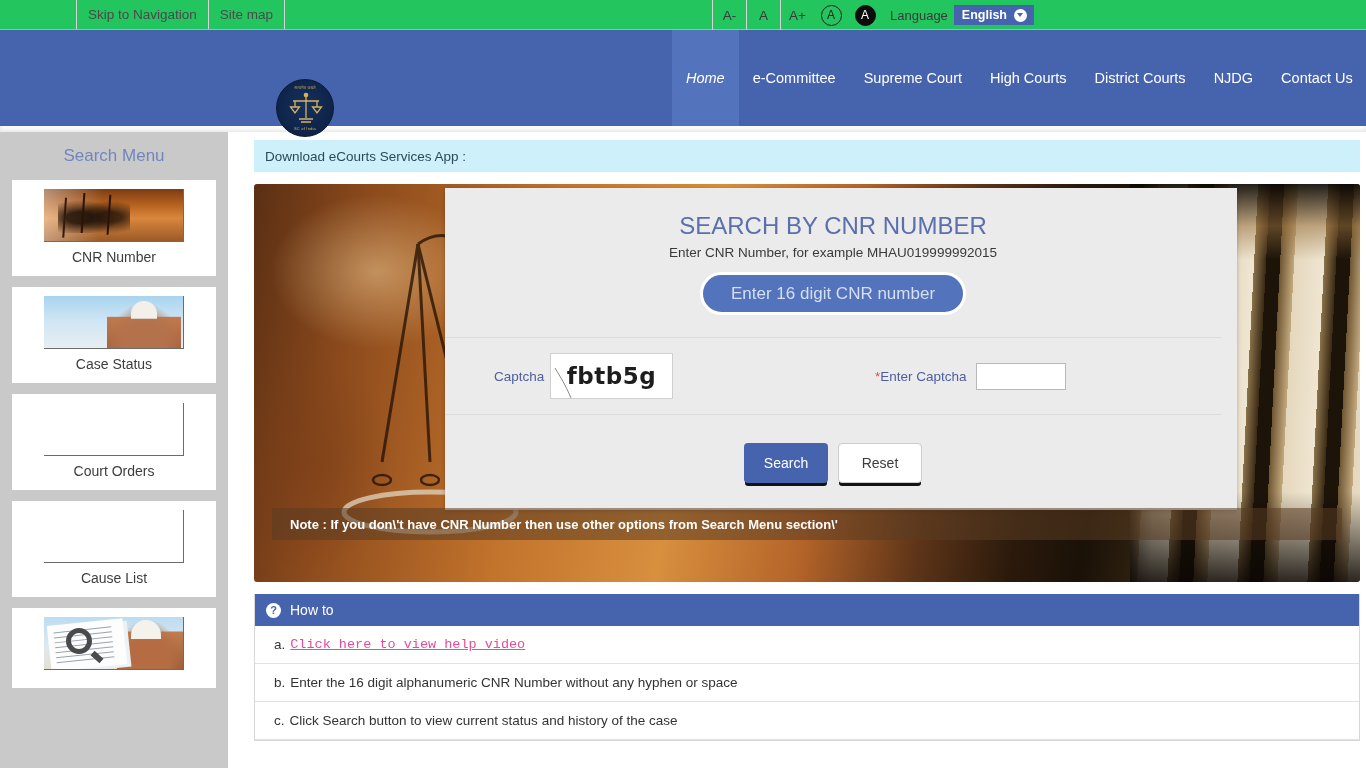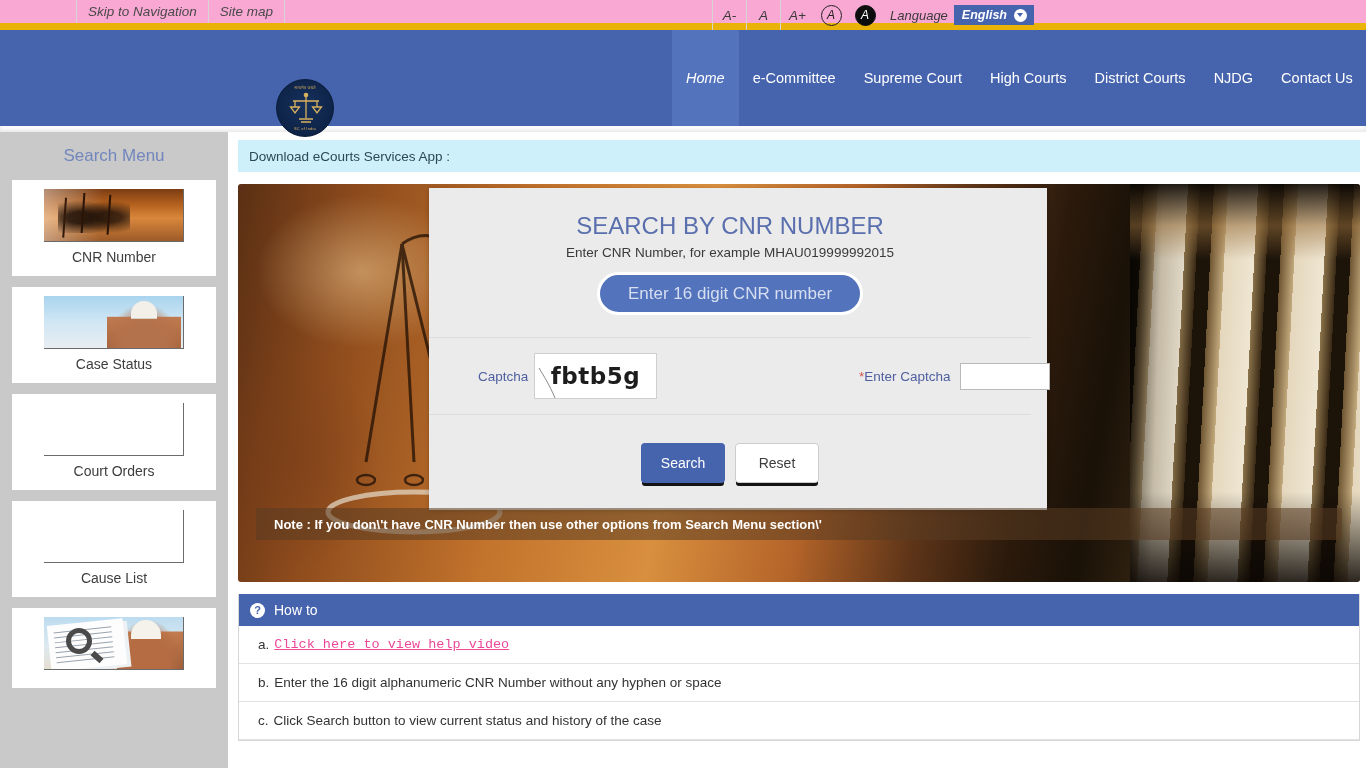--- a/index.html
+++ b/index.html
@@ -15,12 +15,11 @@
   
   .topbar {
     height: 30px;
-    background: #f9a8d4;
+    background: #22c55e;
     display: flex;
     align-items: stretch;
-    border-bottom: 7px solid #eab308;
+    border-bottom: 1px solid #eab308;
     position: relative;
-    font-style: italic;
   }
   .topbar-left {
     display: flex;

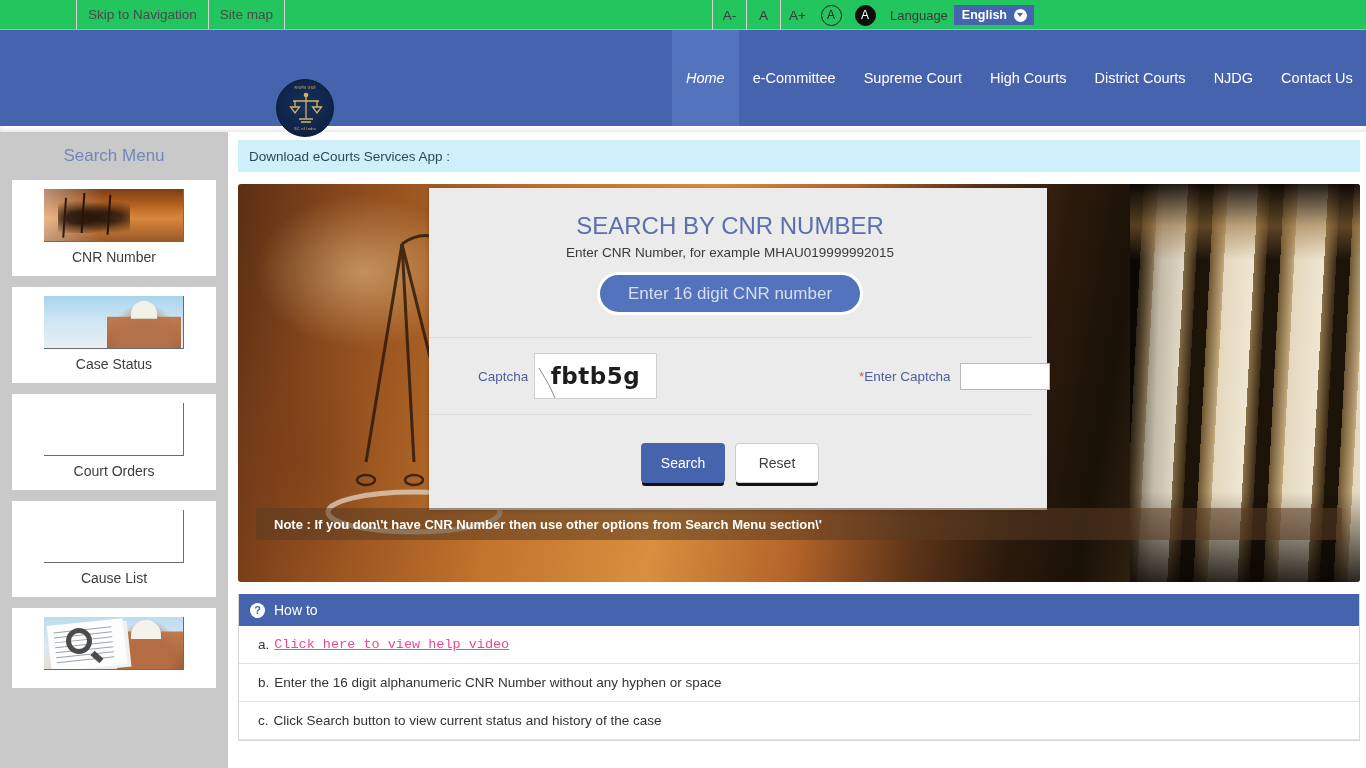--- a/index.html
+++ b/index.html
@@ -307,6 +307,7 @@
     min-width: 0;
     padding: 0 6px 0 10px;
     overflow: hidden;
+    margin-left: 16px;
   }
   .app-banner {
     background: #cdf0fa;

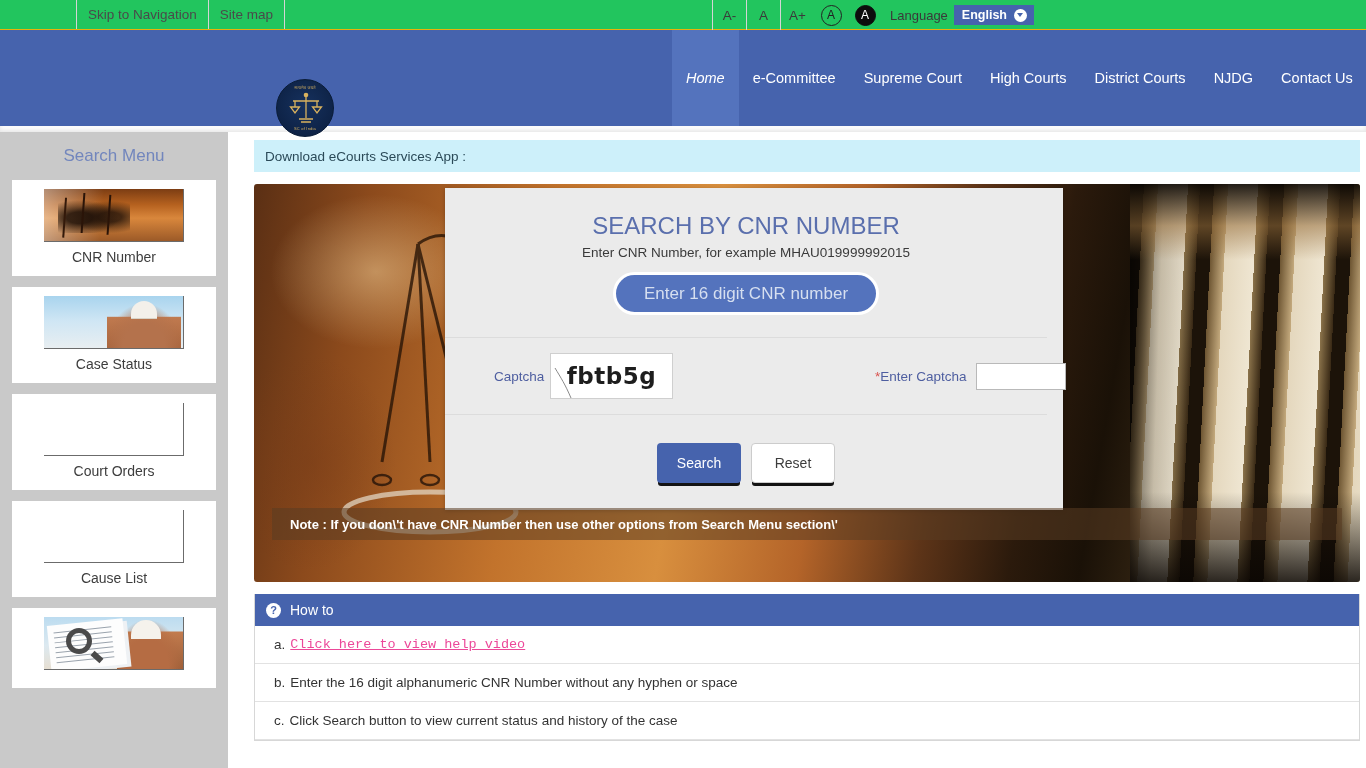--- a/index.html
+++ b/index.html
@@ -372,7 +372,7 @@
   .search-panel {
     position: absolute;
     left: 191px; top: 4px;
-    width: 618px;
+    width: 792px;
     background: #ebebeb;
     padding: 18px 16px 0 0;
     box-shadow: 0 1px 4px rgba(0,0,0,.25);

